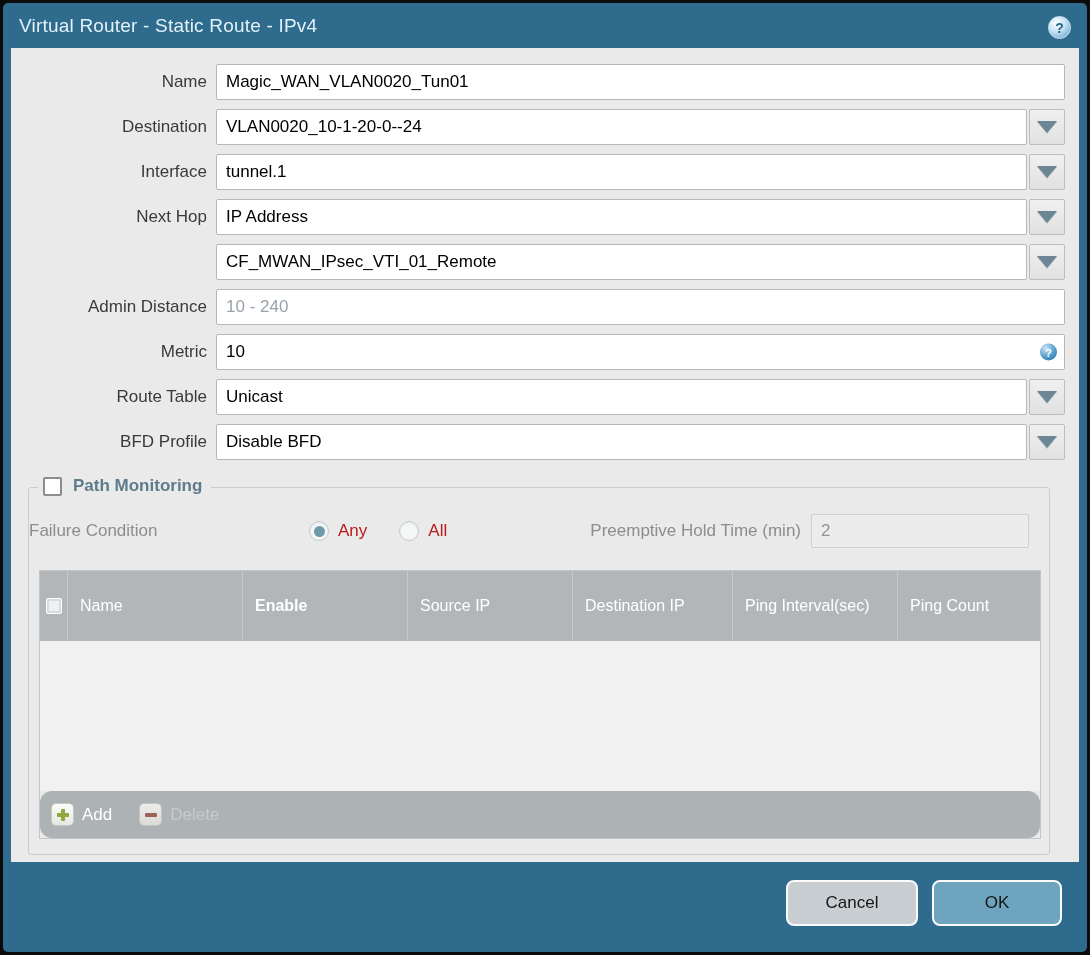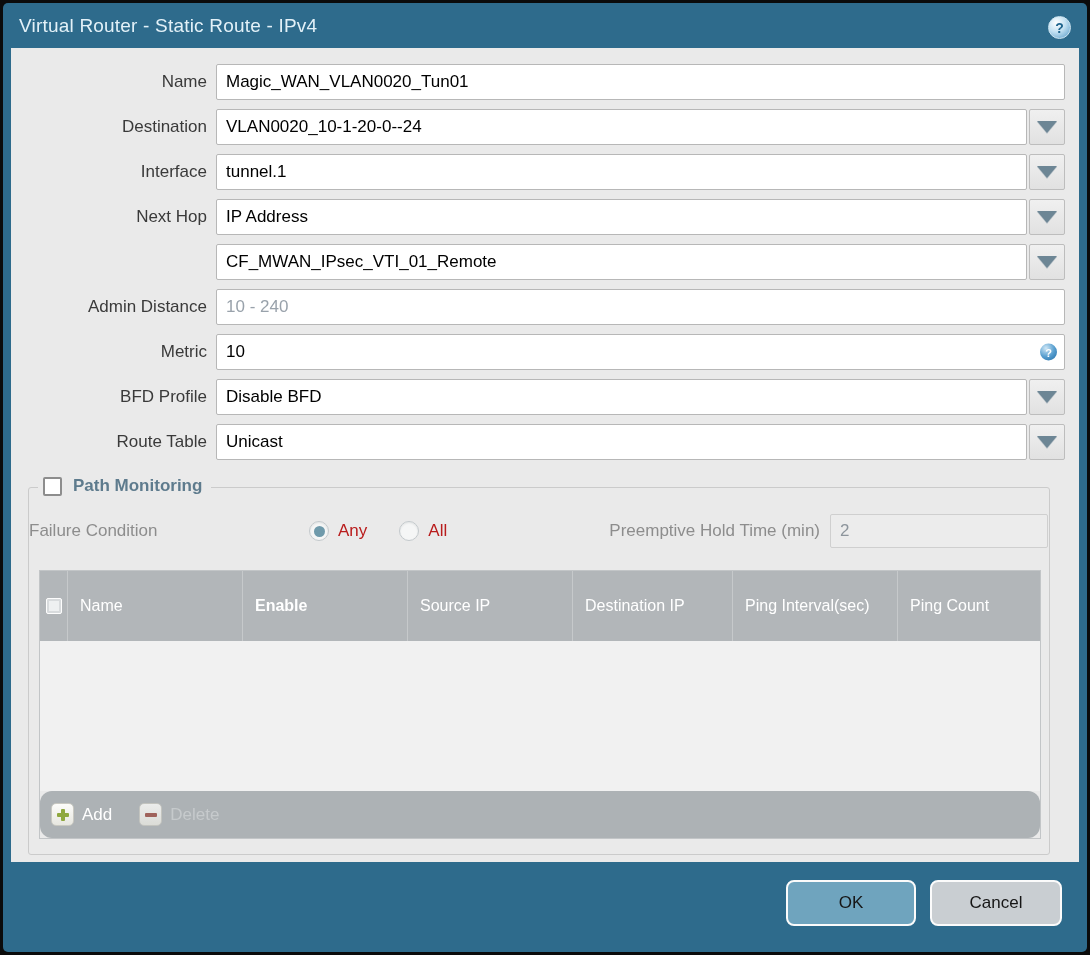--- a/index.html
+++ b/index.html
@@ -231,19 +231,19 @@
     </div>
 
     <div class="frow">
+      <div class="flabel">Route Table</div>
+      <div class="fieldwrap">
+        <input class="tf" type="text" value="Unicast" style="">
+        <div class="ddbtn">
+          <div class="tri-down"></div>
+        </div>
+      </div>
+    </div>
+
+    <div class="frow">
       <div class="flabel">BFD Profile</div>
       <div class="fieldwrap">
         <input class="tf" type="text" value="Disable BFD" style="">
-        <div class="ddbtn">
-          <div class="tri-down"></div>
-        </div>
-      </div>
-    </div>
-
-    <div class="frow">
-      <div class="flabel">Route Table</div>
-      <div class="fieldwrap">
-        <input class="tf" type="text" value="Unicast" style="">
         <div class="ddbtn">
           <div class="tri-down"></div>
         </div>

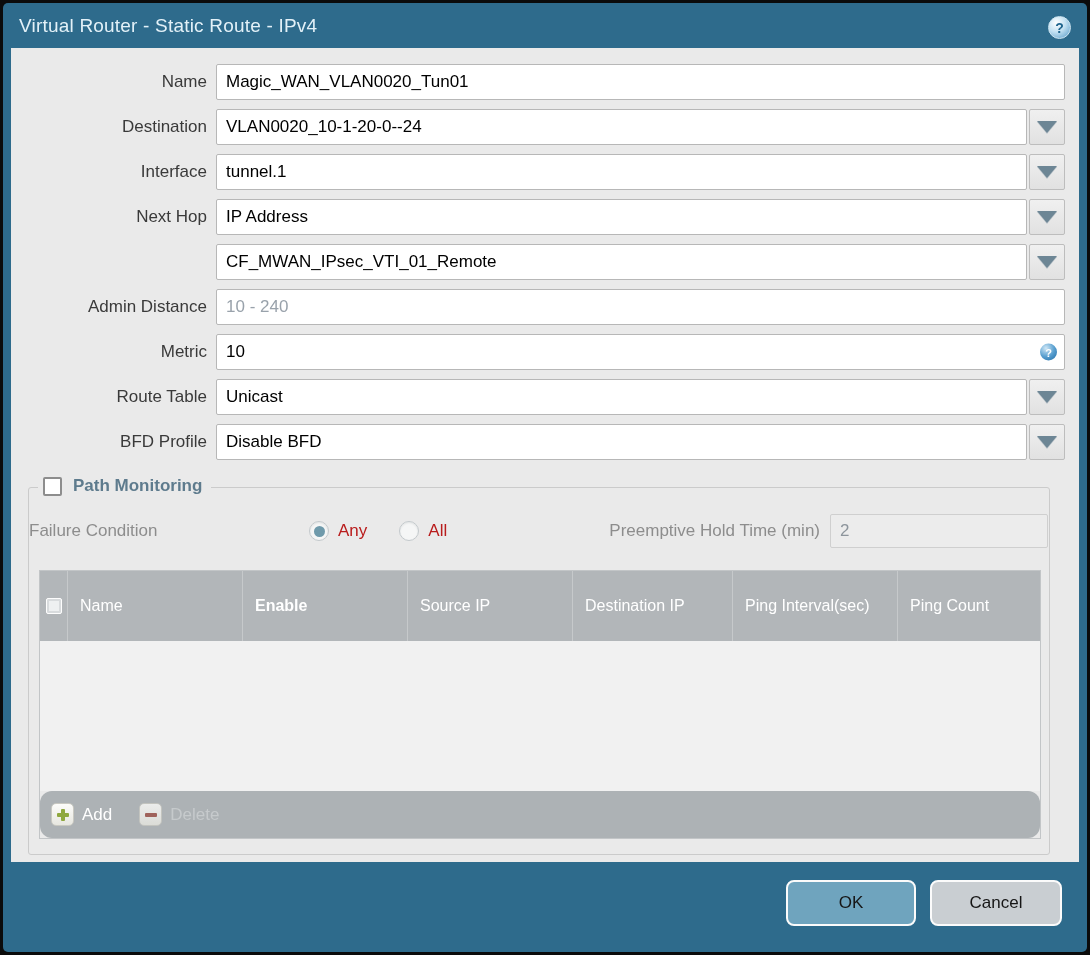--- a/index.html
+++ b/index.html
@@ -97,7 +97,7 @@
   .radio .dot { width: 11px; height: 11px; border-radius: 50%; background: transparent; }
   .radio.selected .dot { background: #6f9aab; }
   .radio-label { font-size: 17px; color: #b91c1c; margin: 0 32px 0 9px; }
-  .pht-group { margin-left: auto; display: flex; align-items: center; margin-right: 1px; }
+  .pht-group { margin-left: auto; display: flex; align-items: center; margin-right: 20px; }
   .pht-label { font-size: 17px; color: #8d8d8d; padding-right: 10px; white-space: nowrap; }
   input.tf.disabled {
     background: #ececec; color: #8d959c; border-color: #cfcfcf; width: 218px; height: 32px; flex: none;

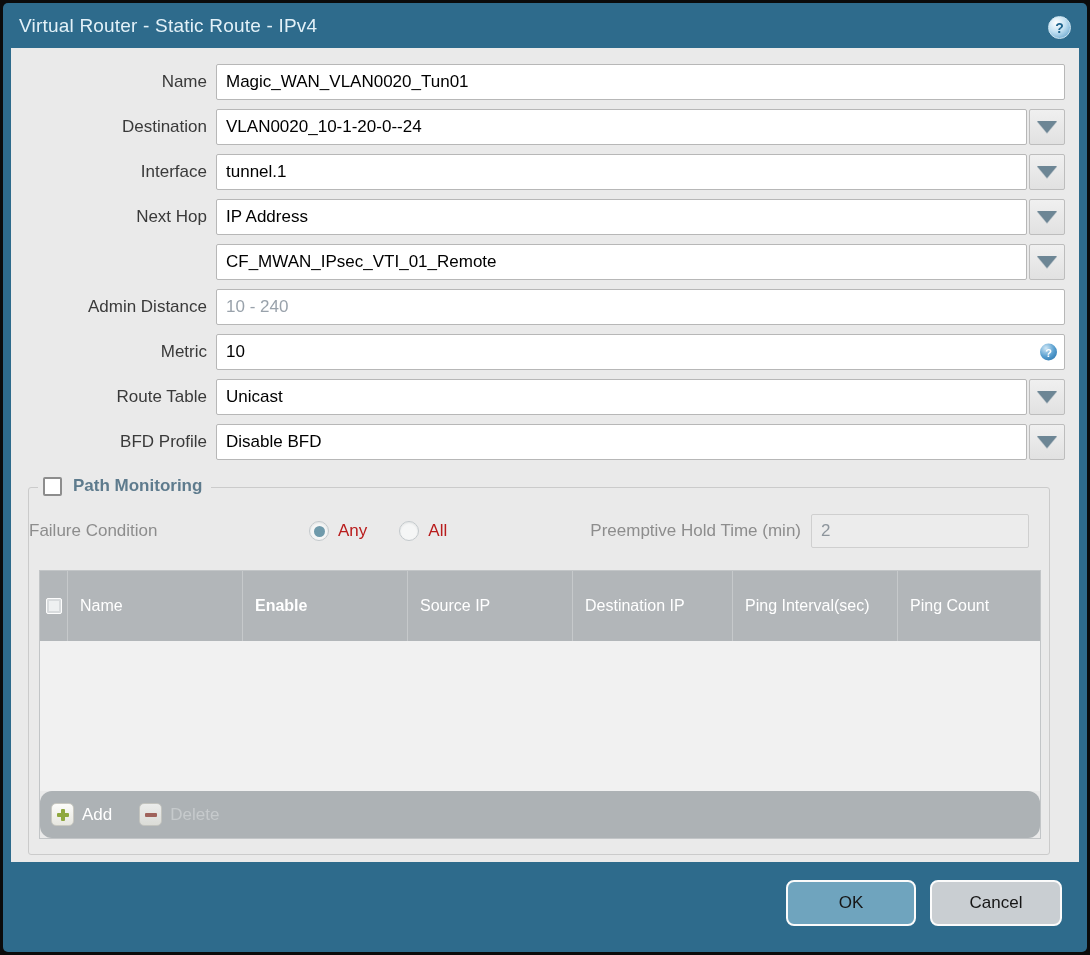--- a/index.html
+++ b/index.html
@@ -310,8 +310,8 @@
   </div>
 
   <div class="footer">
+    <button class="btn btn-cancel">Cancel</button>
     <button class="btn btn-ok">OK</button>
-    <button class="btn btn-cancel">Cancel</button>
   </div>
 
 </div>

